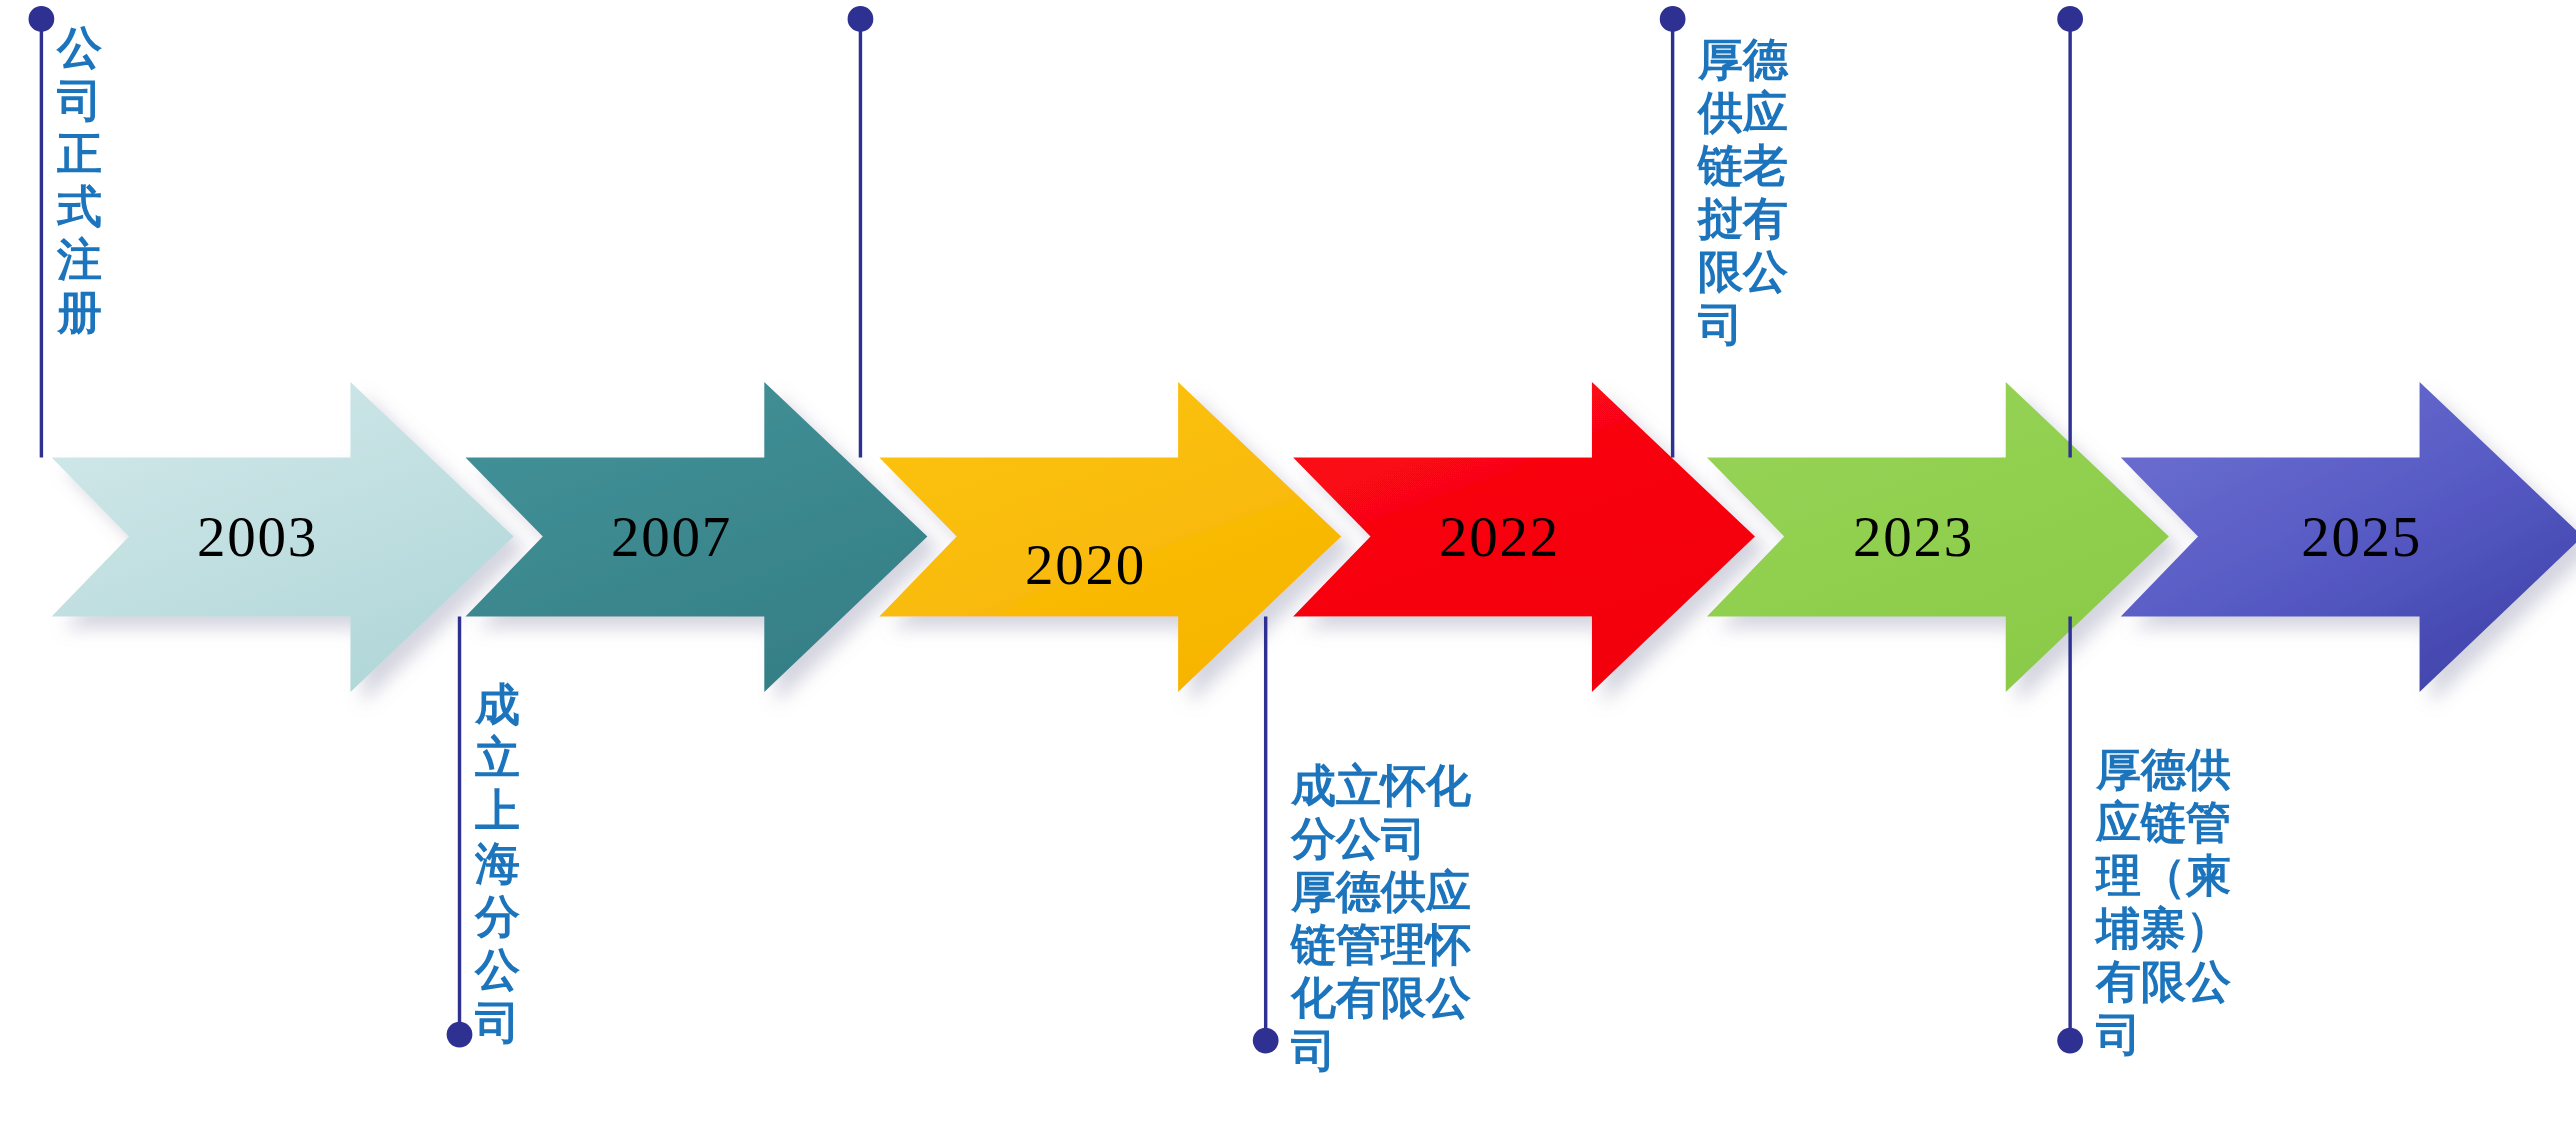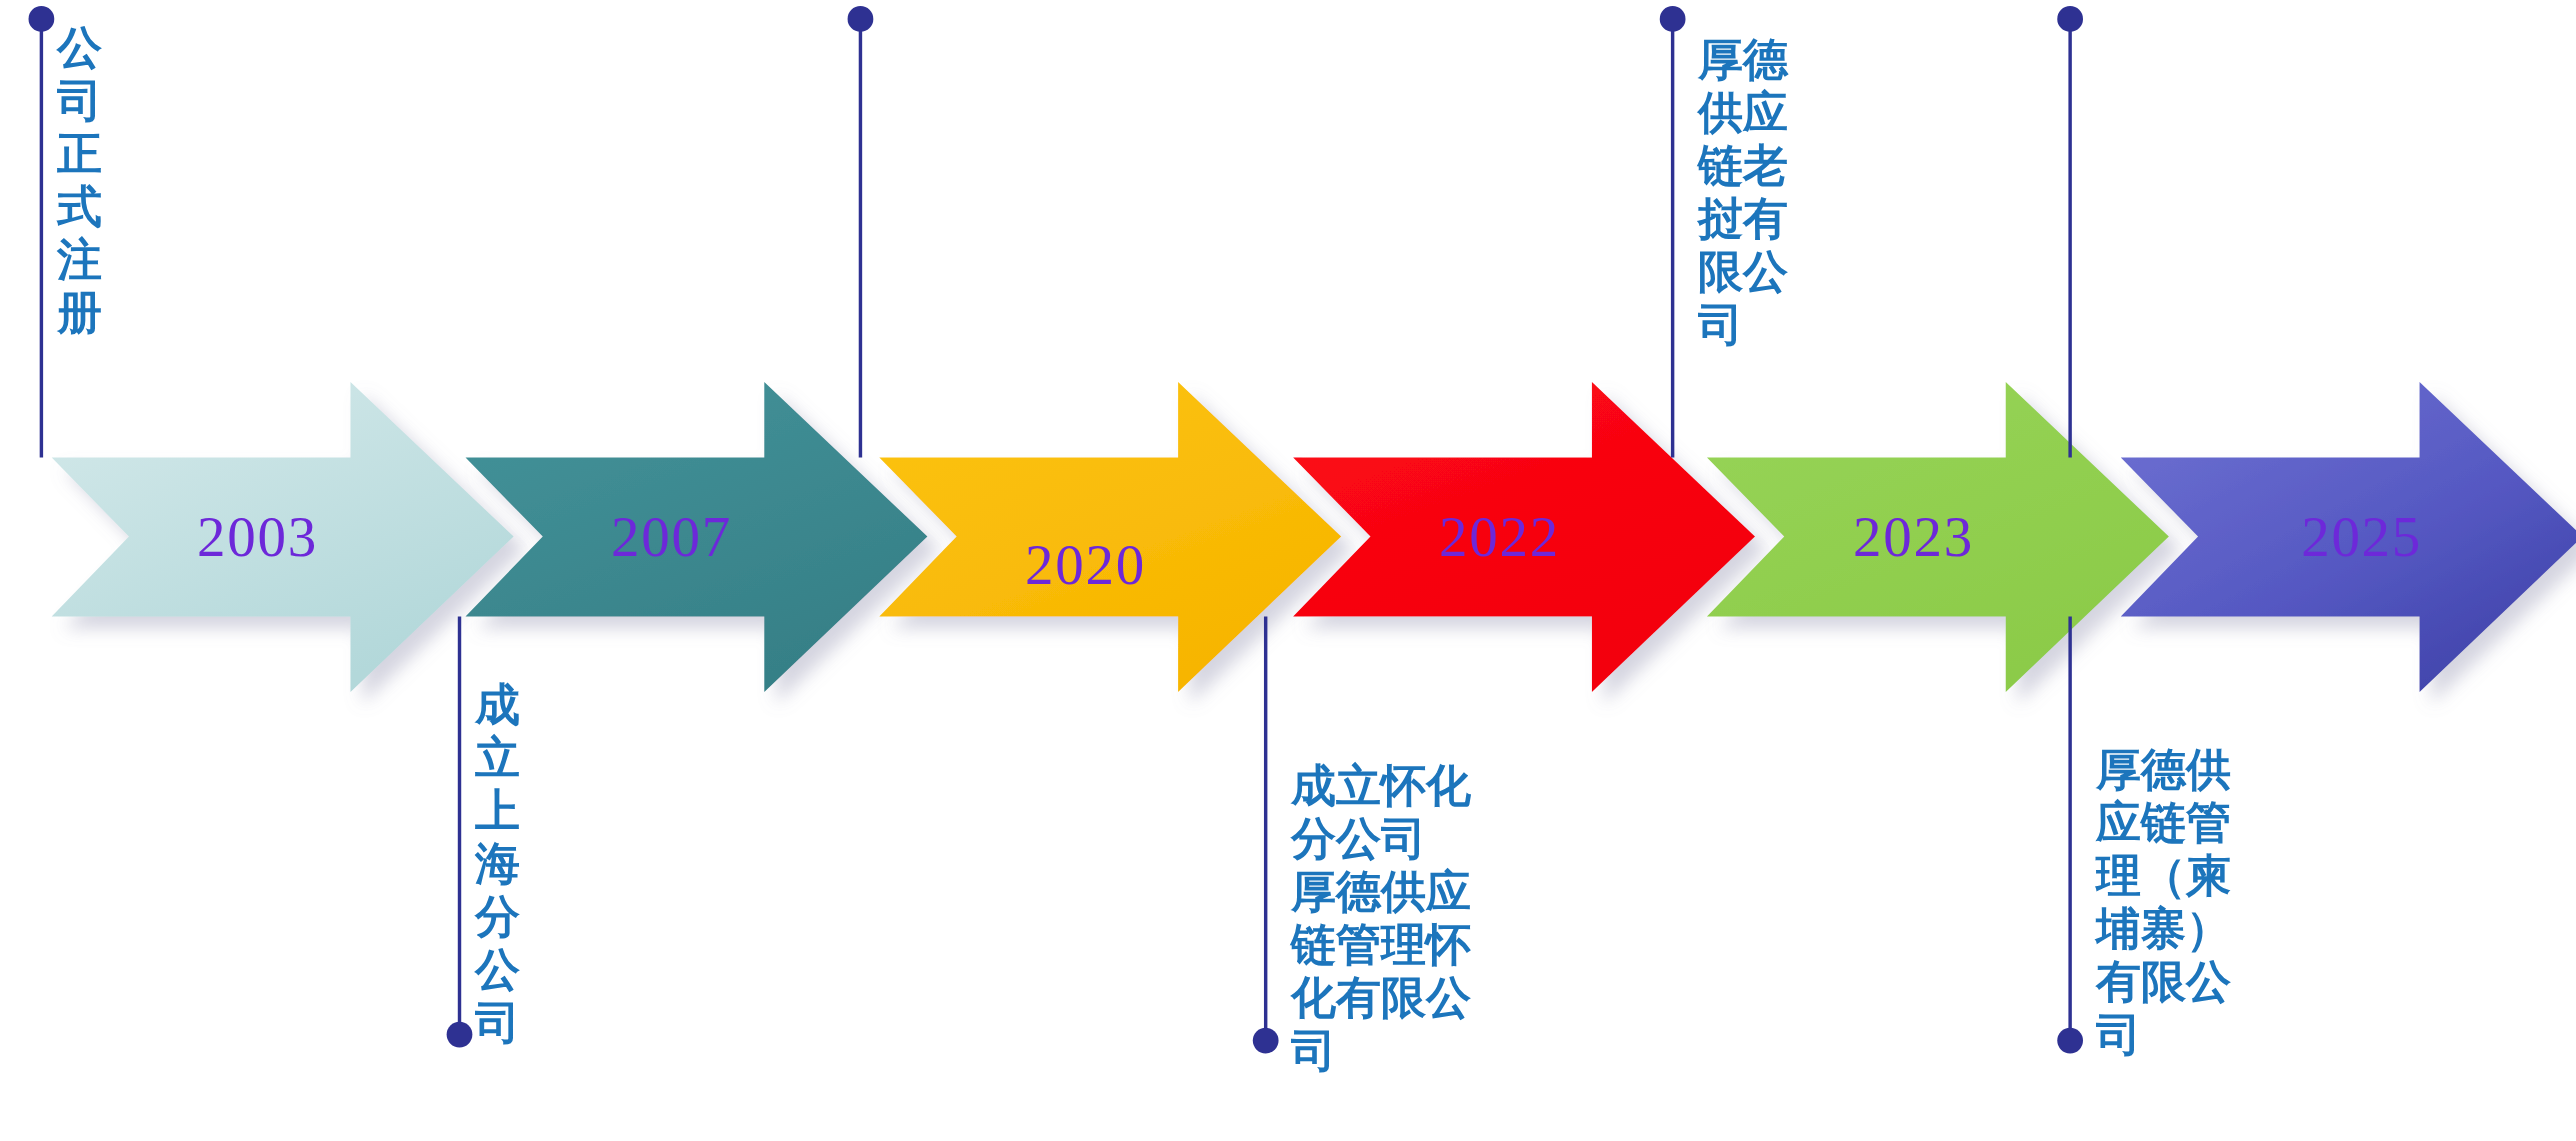--- a/index.html
+++ b/index.html
@@ -14,7 +14,7 @@
   
   .year{
     position:absolute;
-    color:#6d28d9;
+    color:#000000;
     font-family:"Liberation Serif","DejaVu Serif",serif;
     font-size:57px;
     line-height:57px;

